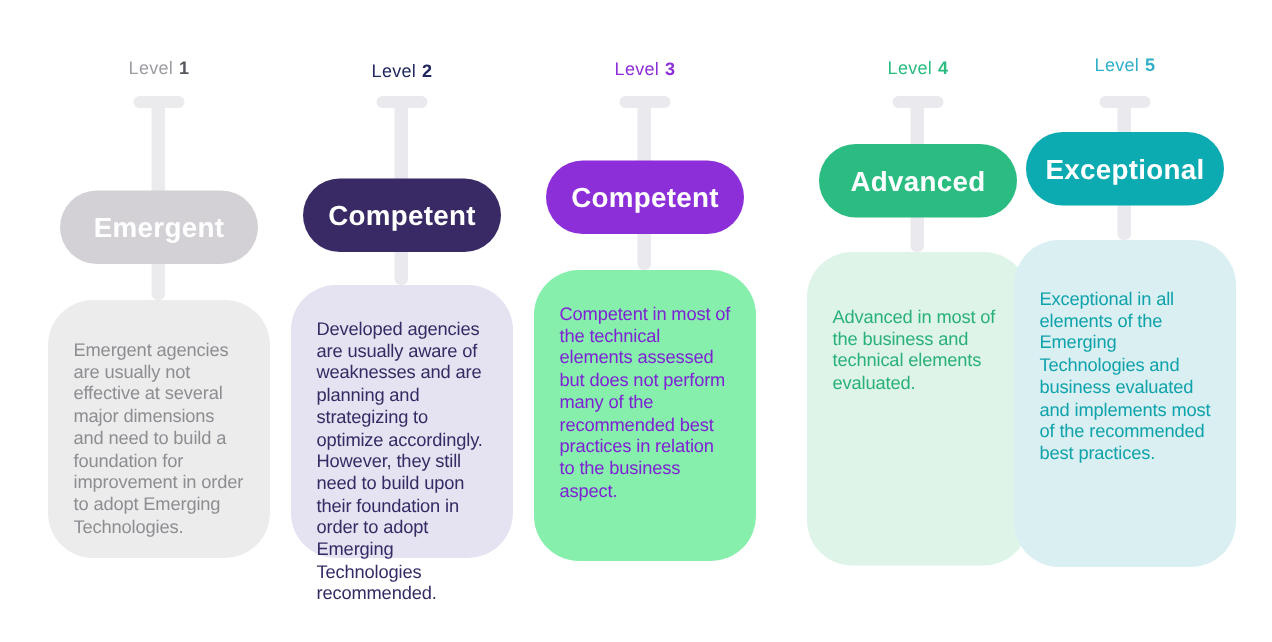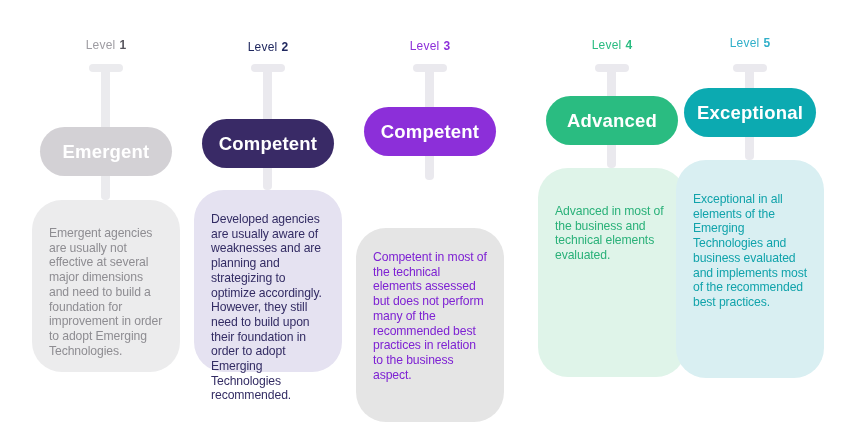--- a/index.html
+++ b/index.html
@@ -117,7 +117,7 @@
     <div class="level-pill" style="top: 107px; background-color: rgb(140, 47, 217); color: rgb(255, 255, 255);">
       <span>Competent</span>
     </div>
-    <div class="level-card" style="top: 180px; height: 194px; padding-top: 22px; background-color: #e5e5e5; margin-top: 48px;">
+    <div class="level-card" style="top: 180px; height: 194px; padding-top: 22px; background-color: #86efac;">
       <p style="color: rgb(126, 34, 211);">Competent in most of the technical elements assessed but does not perform many of the recommended best practices in relation to the business aspect.</p>
     </div>
   </div>

